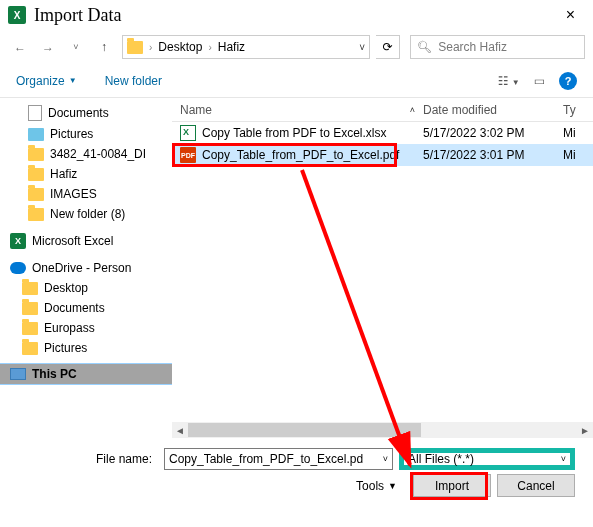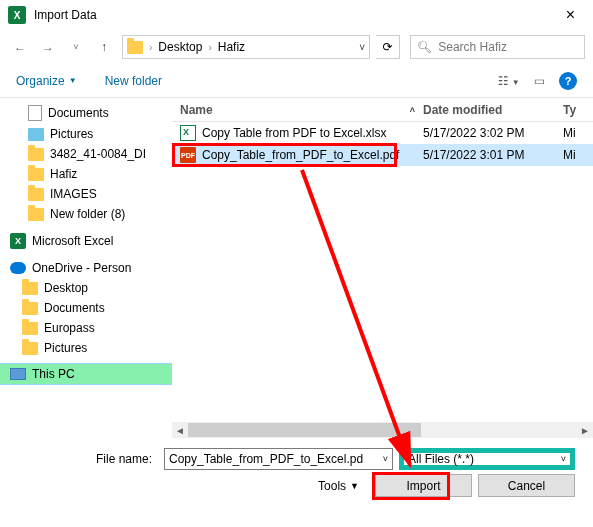--- a/index.html
+++ b/index.html
@@ -8,7 +8,7 @@
     
     .titlebar { display: flex; align-items: center; padding: 6px 8px; height: 30px; }
     .excel-icon { width: 18px; height: 18px; background: #107c41; display: flex; align-items: center; justify-content: center; color: #fff; font-size: 10px; font-weight: bold; border-radius: 2px; margin-right: 8px; }
-    .titlebar-title { flex: 1; font-size: 12px; }
+    .titlebar-title { flex: 1; font-size: 18px; font-family: Liberation Serif, serif; }
     .close-x { font-size: 16px; padding: 0 10px; }
     
     

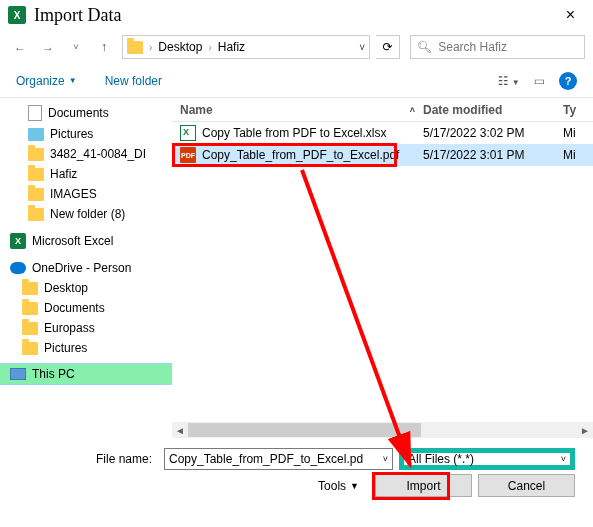--- a/index.html
+++ b/index.html
@@ -47,7 +47,7 @@
     
     
     .filelist { flex: 1; display: flex; flex-direction: column; }
-    .list-header { display: flex; border-bottom: 1px solid #e6e6e6; color: #555; font-size: 12px; height: 24px; align-items:center;font-weight:bold; }
+    .list-header { display: flex; border-bottom: 1px solid #e6e6e6; color: #555; font-size: 12px; height: 24px; align-items:center; }
     .col-name { flex: 1; padding-left: 8px; display:flex;align-items:center;gap:6px; }
     .col-date { width: 140px; }
     .col-type { width: 30px; }

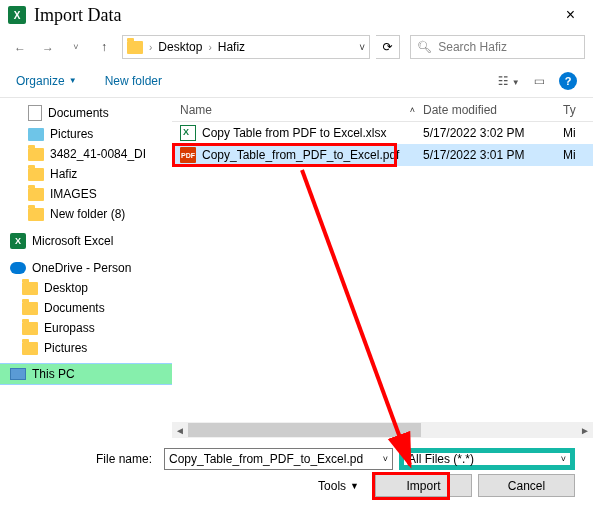--- a/index.html
+++ b/index.html
@@ -36,7 +36,7 @@
     .tree-item { display: flex; align-items: center; gap: 6px; padding: 3px 8px 3px 28px; white-space: nowrap; }
     .tree-item.lvl0 { padding-left: 10px; margin-top:6px; }
     .tree-item.lvl1 { padding-left: 22px; }
-    .tree-item.selected { background: #86efac; outline: 1px solid #99d1ff; }
+    .tree-item.selected { background: #a3a3a3; outline: 1px solid #99d1ff; font-weight: bold; }
     .folder-glyph { width: 16px; height: 13px; background: #ffcc4d; border-radius: 1px; position:relative; }
     .folder-glyph::before{content:'';position:absolute;top:-3px;left:0;width:7px;height:3px;background:#ffcc4d;border-radius:1px 1px 0 0;}
     .excel-app-glyph { width:16px;height:16px;background:#107c41;color:#fff;font-size:9px;font-weight:bold;display:inline-flex;align-items:center;justify-content:center;border-radius:2px;}

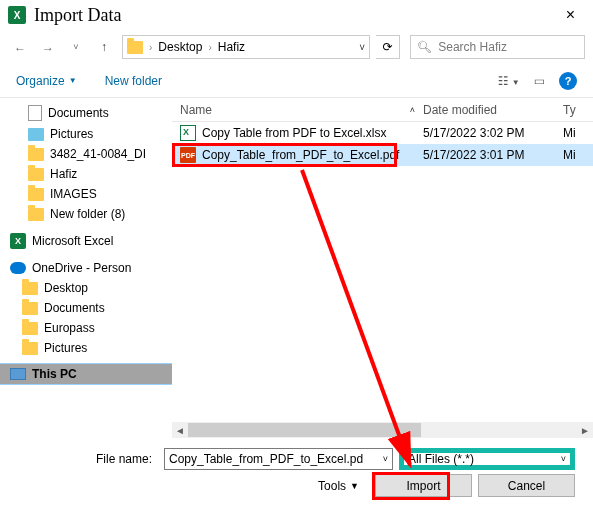--- a/index.html
+++ b/index.html
@@ -77,7 +77,7 @@
     .filetype-select { width: 176px; height: 22px; border: 5px solid #14b8a6; padding: 0 4px; display:flex;align-items:center;justify-content:space-between; }
     .footer-row2 { display:flex; align-items:center; justify-content:flex-end; gap:6px; }
     .tools-link { margin-right: 10px; display:inline-flex;align-items:center;gap:4px; }
-    .btn { width: 97px; height: 23px; border: 1px solid #adadad; background: #e1e1e1; display:inline-flex;align-items:center;justify-content:center; position:relative; }
+    .btn { width: 78px; height: 23px; border: 1px solid #adadad; background: #e1e1e1; display:inline-flex;align-items:center;justify-content:center; position:relative; }
     .import-btn-wrap{position:relative;display:inline-block;}
     .dd-caret{font-size:9px;}
     

